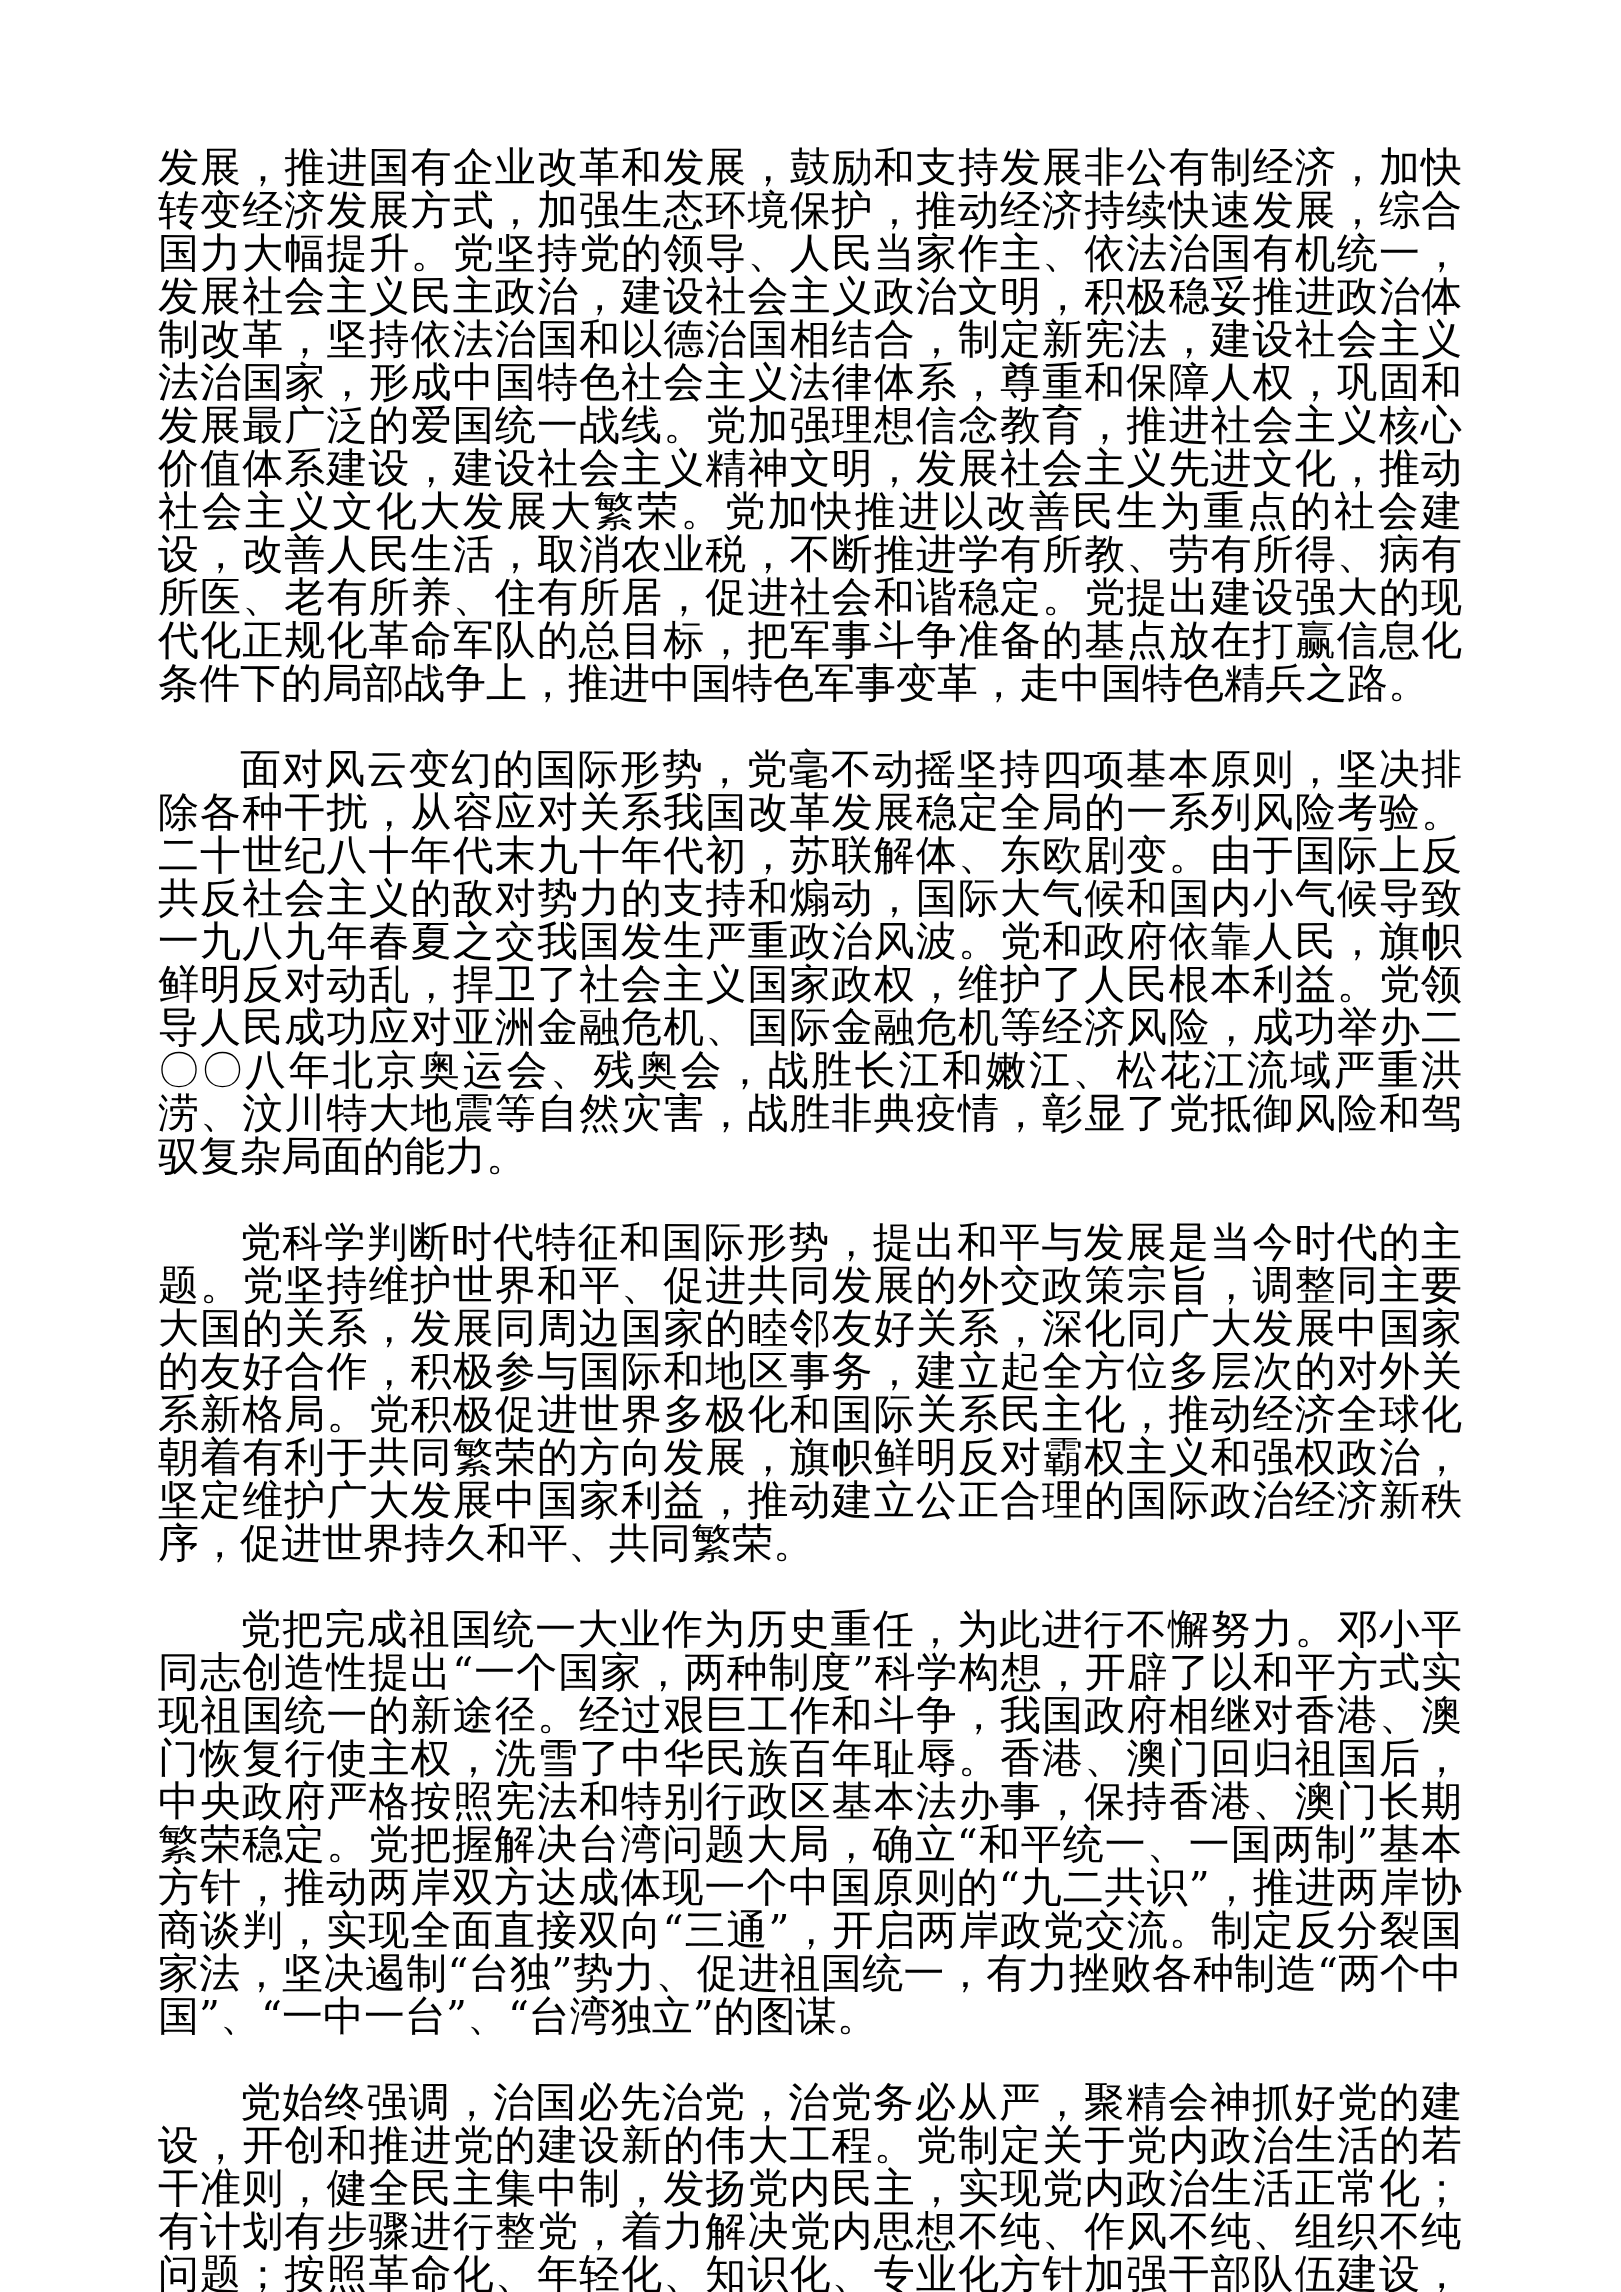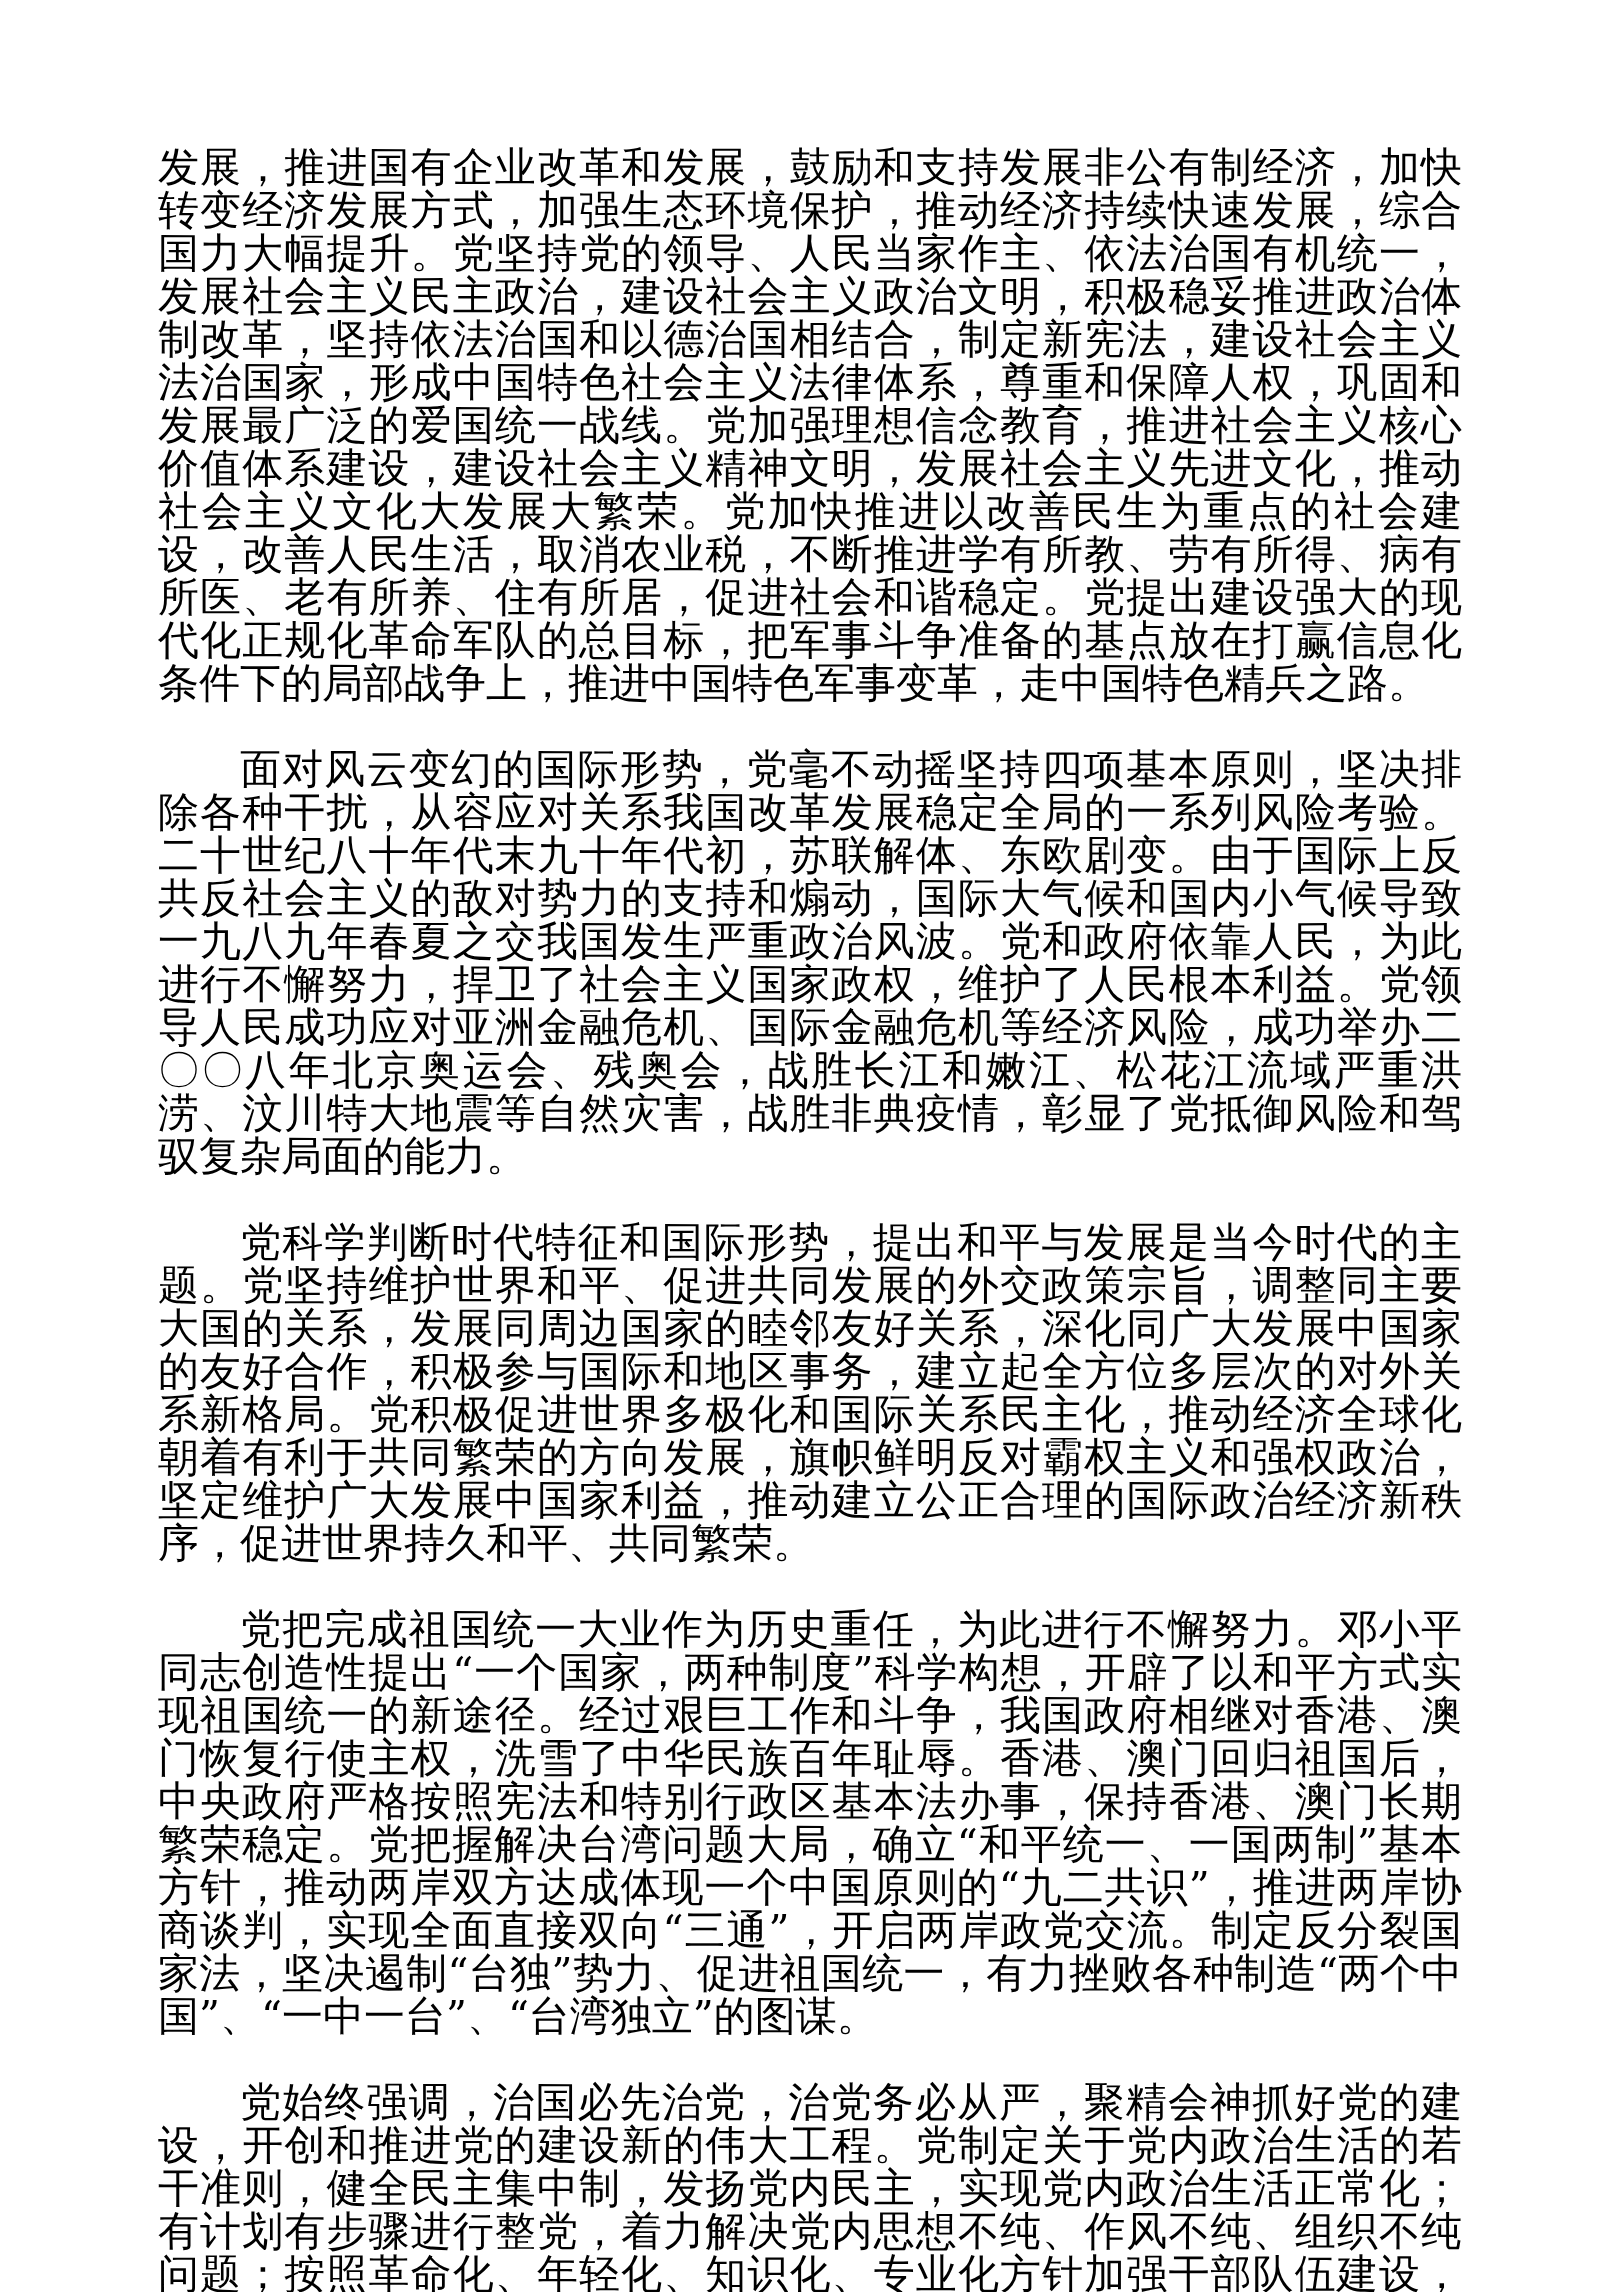--- a/index.html
+++ b/index.html
@@ -53,7 +53,7 @@
 <div class="page">
   <div class="doc-body">
       <p class="">发展，推进国有企业改革和发展，鼓励和支持发展非公有制经济，加快转变经济发展方式，加强生态环境保护，推动经济持续快速发展，综合国力大幅提升。党坚持党的领导、人民当家作主、依法治国有机统一，发展社会主义民主政治，建设社会主义政治文明，积极稳妥推进政治体制改革，坚持依法治国和以德治国相结合，制定新宪法，建设社会主义法治国家，形成中国特色社会主义法律体系，尊重和保障人权，巩固和发展最广泛的爱国统一战线。党加强理想信念教育，推进社会主义核心价值体系建设，建设社会主义精神文明，发展社会主义先进文化，推动社会主义文化大发展大繁荣。党加快推进以改善民生为重点的社会建设，改善人民生活，取消农业税，不断推进学有所教、劳有所得、病有所医、老有所养、住有所居，促进社会和谐稳定。党提出建设强大的现代化正规化革命军队的总目标，把军事斗争准备的基点放在打赢信息化条件下的局部战争上，推进中国特色军事变革，走中国特色精兵之路。</p>
-      <p class="indent">面对风云变幻的国际形势，党毫不动摇坚持四项基本原则，坚决排除各种干扰，从容应对关系我国改革发展稳定全局的一系列风险考验。二十世纪八十年代末九十年代初，苏联解体、东欧剧变。由于国际上反共反社会主义的敌对势力的支持和煽动，国际大气候和国内小气候导致一九八九年春夏之交我国发生严重政治风波。党和政府依靠人民，为此进行不懈努力，捍卫了社会主义国家政权，维护了人民根本利益。党领导人民成功应对亚洲金融危机、国际金融危机等经济风险，成功举办二〇〇八年北京奥运会、残奥会，战胜长江和嫩江、松花江流域严重洪涝、汶川特大地震等自然灾害，战胜非典疫情，彰显了党抵御风险和驾驭复杂局面的能力。</p>
+      <p class="indent">面对风云变幻的国际形势，党毫不动摇坚持四项基本原则，坚决排除各种干扰，从容应对关系我国改革发展稳定全局的一系列风险考验。二十世纪八十年代末九十年代初，苏联解体、东欧剧变。由于国际上反共反社会主义的敌对势力的支持和煽动，国际大气候和国内小气候导致一九八九年春夏之交我国发生严重政治风波。党和政府依靠人民，旗帜鲜明反对动乱，捍卫了社会主义国家政权，维护了人民根本利益。党领导人民成功应对亚洲金融危机、国际金融危机等经济风险，成功举办二〇〇八年北京奥运会、残奥会，战胜长江和嫩江、松花江流域严重洪涝、汶川特大地震等自然灾害，战胜非典疫情，彰显了党抵御风险和驾驭复杂局面的能力。</p>
       <p class="indent">党科学判断时代特征和国际形势，提出和平与发展是当今时代的主题。党坚持维护世界和平、促进共同发展的外交政策宗旨，调整同主要大国的关系，发展同周边国家的睦邻友好关系，深化同广大发展中国家的友好合作，积极参与国际和地区事务，建立起全方位多层次的对外关系新格局。党积极促进世界多极化和国际关系民主化，推动经济全球化朝着有利于共同繁荣的方向发展，旗帜鲜明反对霸权主义和强权政治，坚定维护广大发展中国家利益，推动建立公正合理的国际政治经济新秩序，促进世界持久和平、共同繁荣。</p>
       <p class="indent">党把完成祖国统一大业作为历史重任，为此进行不懈努力。邓小平同志创造性提出“一个国家，两种制度”科学构想，开辟了以和平方式实现祖国统一的新途径。经过艰巨工作和斗争，我国政府相继对香港、澳门恢复行使主权，洗雪了中华民族百年耻辱。香港、澳门回归祖国后，中央政府严格按照宪法和特别行政区基本法办事，保持香港、澳门长期繁荣稳定。党把握解决台湾问题大局，确立“和平统一、一国两制”基本方针，推动两岸双方达成体现一个中国原则的“九二共识”，推进两岸协商谈判，实现全面直接双向“三通”，开启两岸政党交流。制定反分裂国家法，坚决遏制“台独”势力、促进祖国统一，有力挫败各种制造“两个中国”、“一中一台”、“台湾独立”的图谋。</p>
       <p class="indent">党始终强调，治国必先治党，治党务必从严，聚精会神抓好党的建设，开创和推进党的建设新的伟大工程。党制定关于党内政治生活的若干准则，健全民主集中制，发扬党内民主，实现党内政治生活正常化；有计划有步骤进行整党，着力解决党内思想不纯、作风不纯、组织不纯问题；按照革命化、年轻化、知识化、专业化方针加强干部队伍建设，大力选拔中青年干部，促进干部队伍新老交替。党围绕解决好提高党的领导水平和执政水平、提高拒腐防变和抵御风险能力这两大历史性课题，以执政能力建设和先进性建设为主线，先后就加强党同人民群众联系、加强和改进党的作风建设、加强党的执政能力建设等重大问题作出决定，组织开展“讲学习、讲政治、讲正气”教育、“三个代表”重要思想学习教育活动、保持共产党员先进性教育活动、学习实践科学发展观活动等集中性学习教育。党把党风廉政建设和</p>

